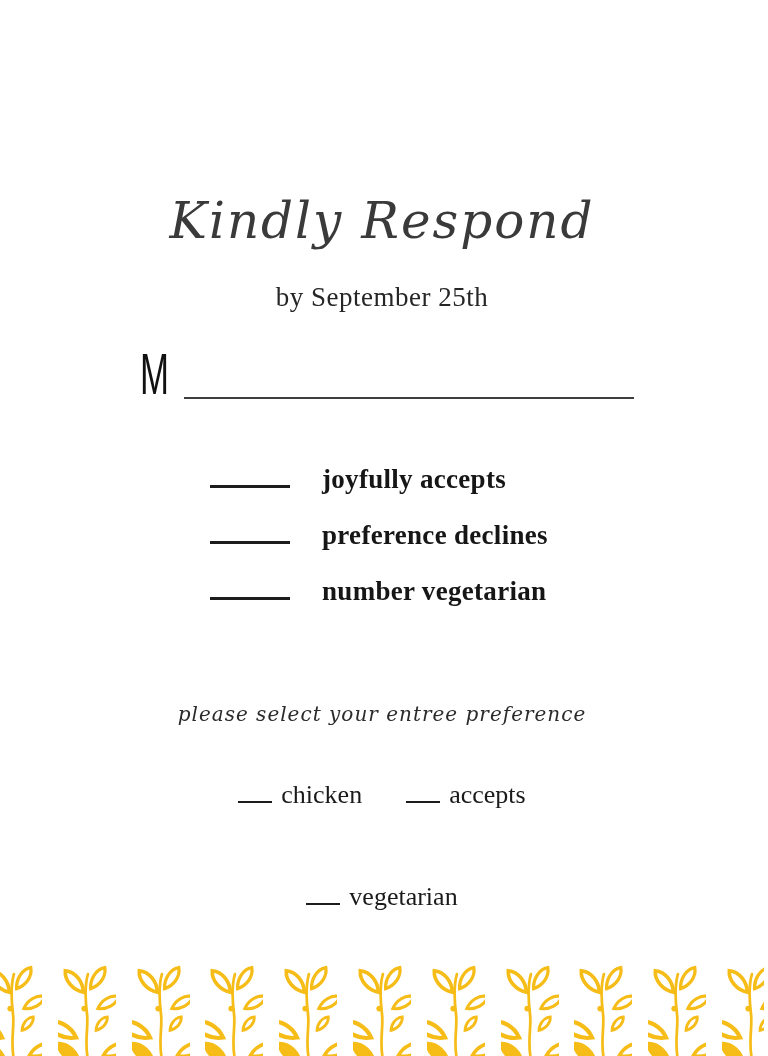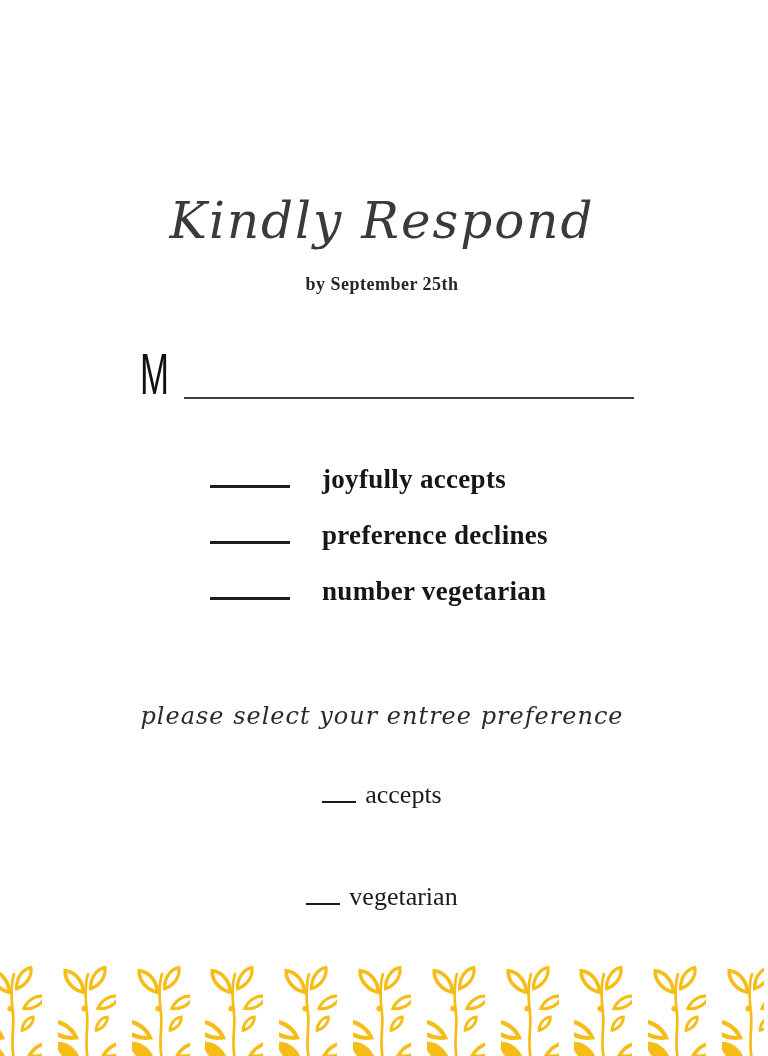--- a/index.html
+++ b/index.html
@@ -32,10 +32,10 @@
     color:var(--script-ink);
   }
   .deadline{
-    position:absolute;top:274px;left:0;width:100%;
+    position:absolute;top:282px;left:0;width:100%;
     text-align:center;
-    font-weight:bold;
-    font-size:18px;
+    font-weight:normal;
+    font-size:27px;
     letter-spacing:0.5px;
     color:#262626;
   }

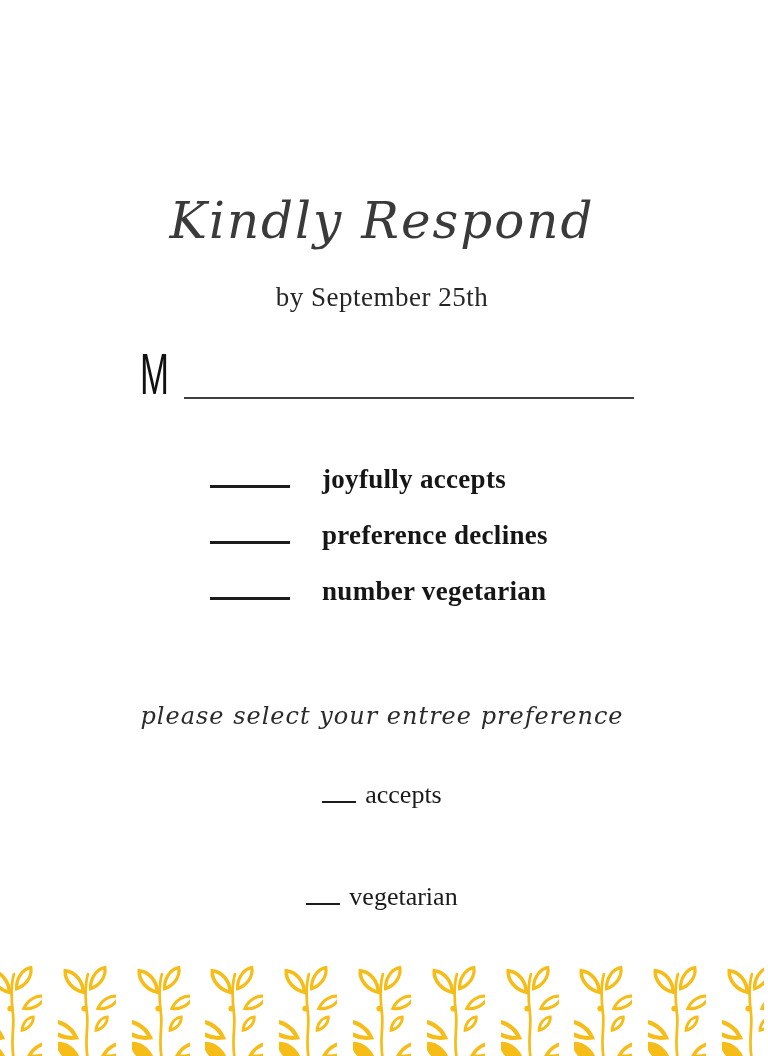--- a/index.html
+++ b/index.html
@@ -86,7 +86,7 @@
     text-align:center;
     font-family:"DejaVu Serif", serif;
     font-style:italic;
-    font-size:24px;
+    font-size:20px;
     letter-spacing:1px;
     color:#2b2b2b;
   }

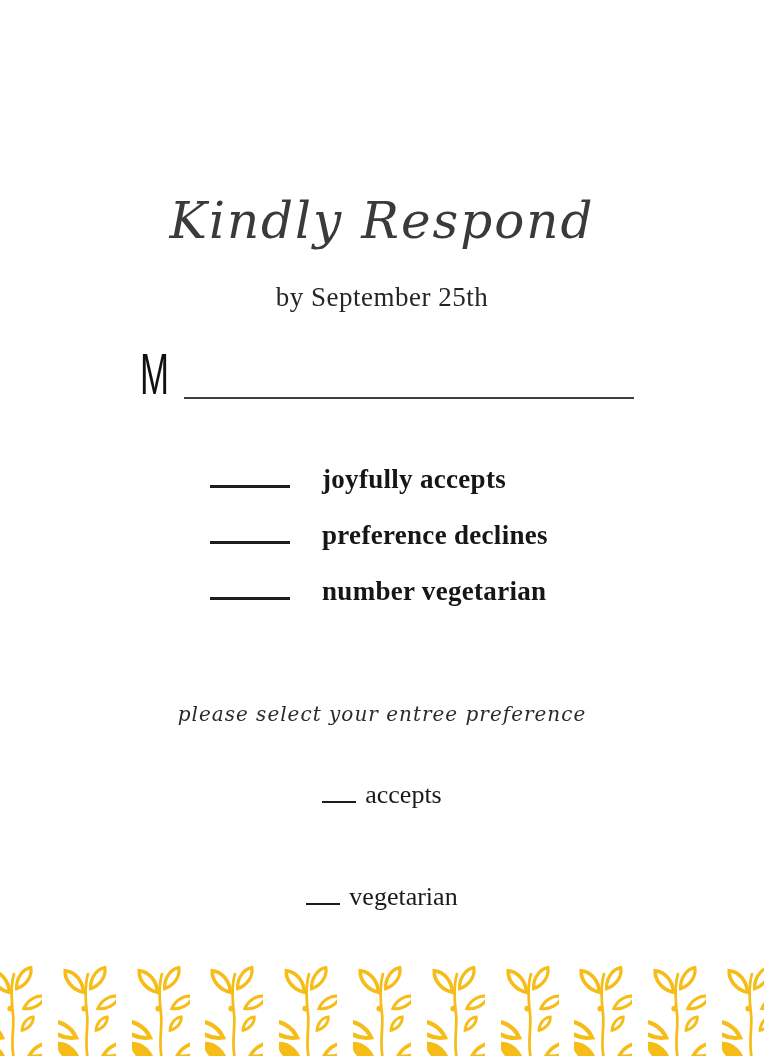--- a/index.html
+++ b/index.html
@@ -154,6 +154,10 @@
   <div class="entree-row row1">
     <span class="entree-option">
       <span class="opt-blank"></span>
+      <span class="opt-label">chicken</span>
+    </span>
+    <span class="entree-option">
+      <span class="opt-blank"></span>
       <span class="opt-label">accepts</span>
     </span>
   </div>

